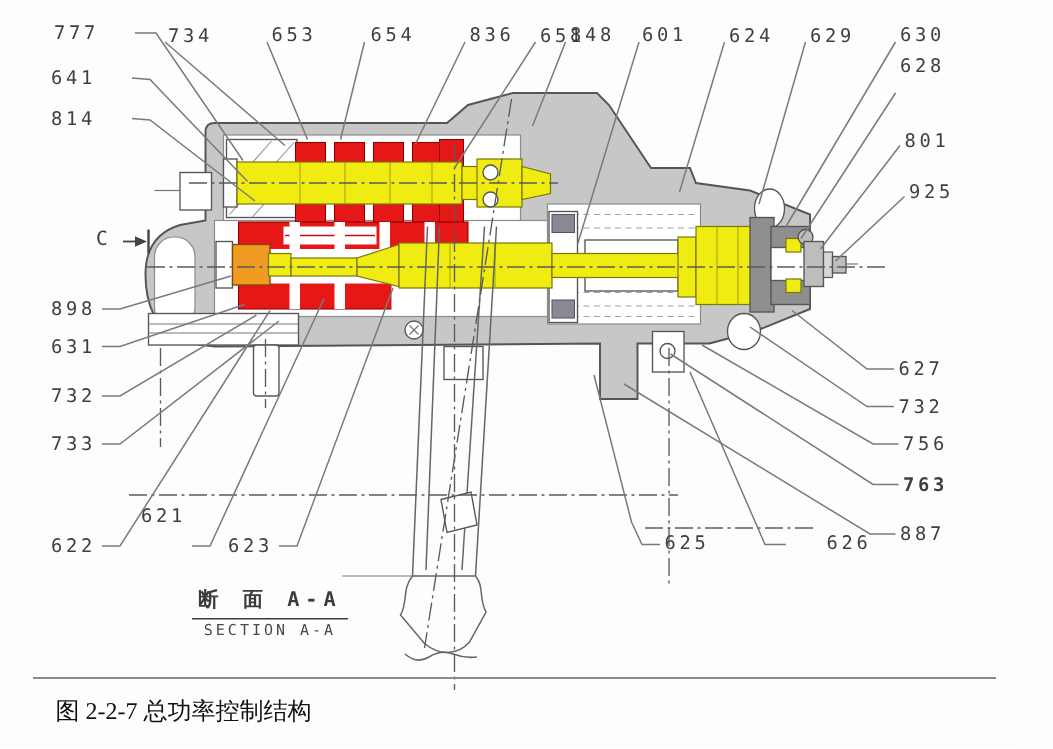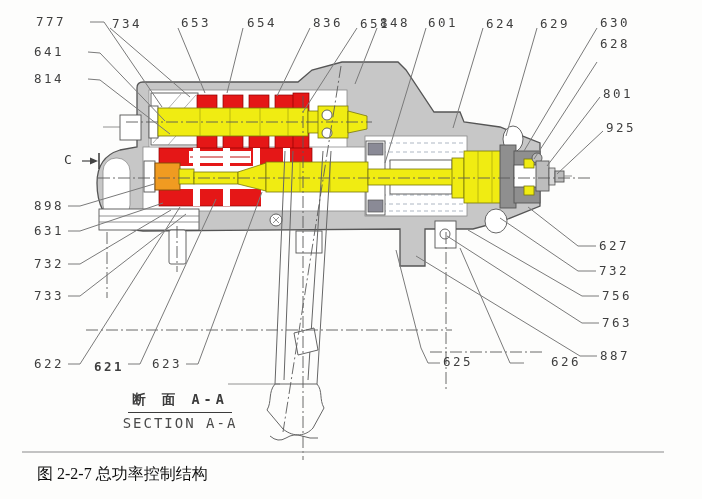--- a/index.html
+++ b/index.html
@@ -263,7 +263,7 @@
       <div class="callout" style="left: 599px; top: 239px;">627</div>
       <div class="callout" style="left: 599px; top: 264px;">732</div>
       <div class="callout" style="left: 602px; top: 289px;">756</div>
-      <div class="callout" style="left: 602px; top: 316px;">763</div>
+      <div class="callout" style="left: 602px; top: 316px; font-weight: bold;">763</div>
       <div class="callout" style="left: 600px; top: 349px;">887</div>
       <div class="callout" style="left: 443px; top: 355px;">625</div>
       <div class="callout" style="left: 551px; top: 355px;">626</div>

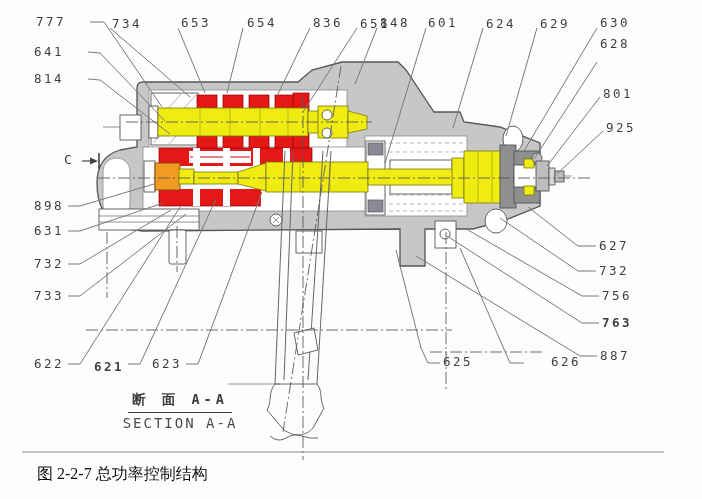--- a/index.html
+++ b/index.html
@@ -245,7 +245,7 @@
       <div class="callout" style="left: 34px; top: 257px;">732</div>
       <div class="callout" style="left: 34px; top: 289px;">733</div>
       <div class="callout" style="left: 34px; top: 357px;">622</div>
-      <div class="callout" style="left: 94px; top: 360px; font-weight: bold;">621</div>
+      <div class="callout" style="left: 94px; top: 337px;">621</div>
       <div class="callout" style="left: 152px; top: 357px;">623</div>
       <div class="callout" style="left: 112px; top: 17px;">734</div>
       <div class="callout" style="left: 181px; top: 16px;">653</div>

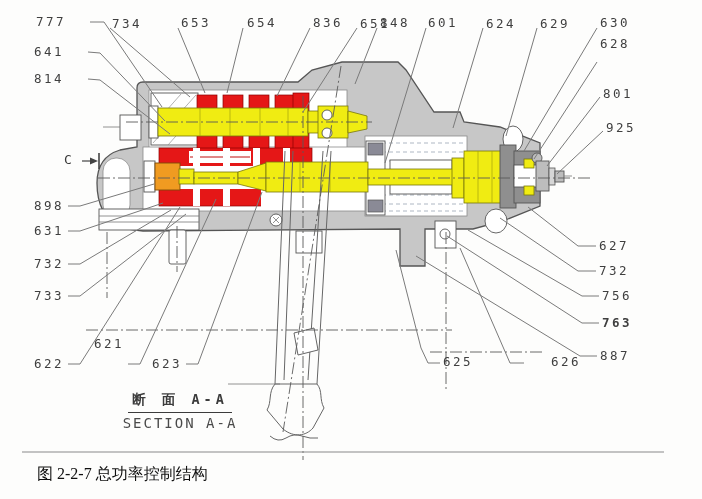--- a/index.html
+++ b/index.html
@@ -26,7 +26,7 @@
     border-bottom:1.6px solid #3c3c3c;padding:0 4px 3px 4px;white-space:nowrap;
   }
   #section-en{
-    font-family:"DejaVu Sans Mono",monospace;font-size:14px;letter-spacing:2px;
+    font-family:"DejaVu Sans Mono",monospace;font-size:10px;letter-spacing:2px;
     color:#4a4a4a;margin-top:2px;white-space:nowrap;
   }
   #caption{

